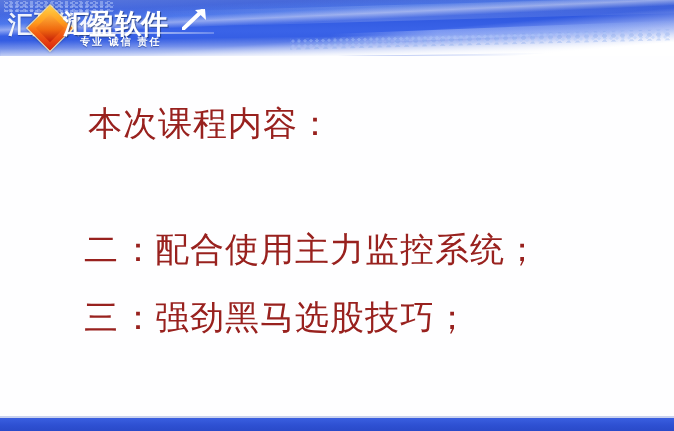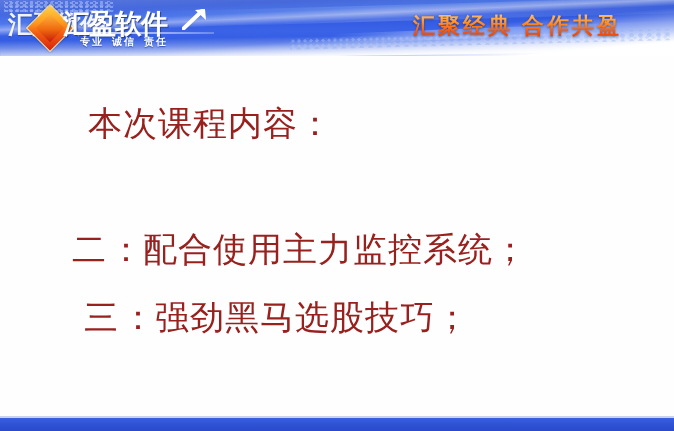--- a/index.html
+++ b/index.html
@@ -306,7 +306,6 @@
       <div class="logo-tagline">专业 诚信 责任</div>
     </div>
 
-    <div class="header-slogan">汇聚经典  合作共盈</div>
   </div>
 
   <div class="content">

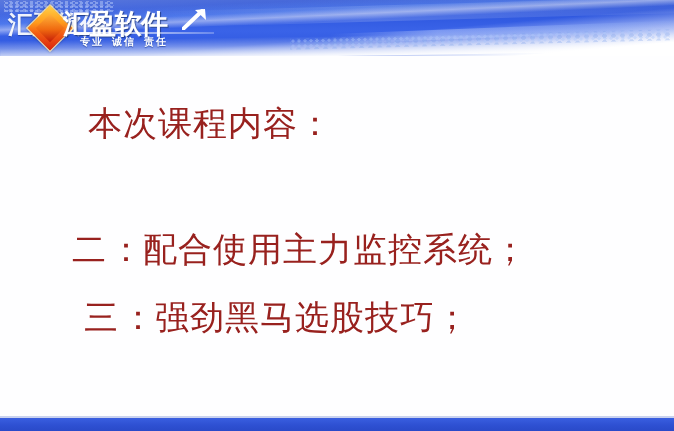--- a/index.html
+++ b/index.html
@@ -195,7 +195,7 @@
     position: absolute;
     left: 72px;
     top: 33px;
-    font-family: Liberation Mono, monospace;
+    font-family: Liberation Sans, sans-serif;
     font-size: 10px;
     font-weight: bold;
     color: #ffffff;

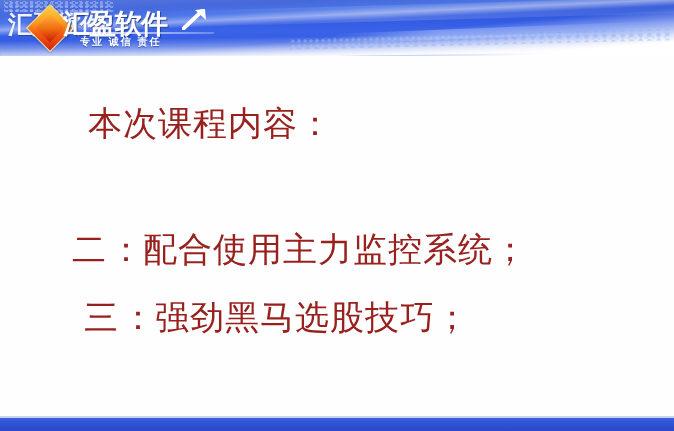--- a/index.html
+++ b/index.html
@@ -244,7 +244,7 @@
     font-size: 34px;
   }
   .line-item-1 { left: 84px; top: 111px; font-size: 34px; }
-  .line-item-2 { left: 72px; top: 171px; font-size: 34px; }
+  .line-item-2 { left: 84px; top: 171px; font-size: 34px; }
   .line-item-3 { left: 84px; top: 231px; font-size: 34px; margin-top: 8px; }
 
   .num   { margin-right: 2px; }

